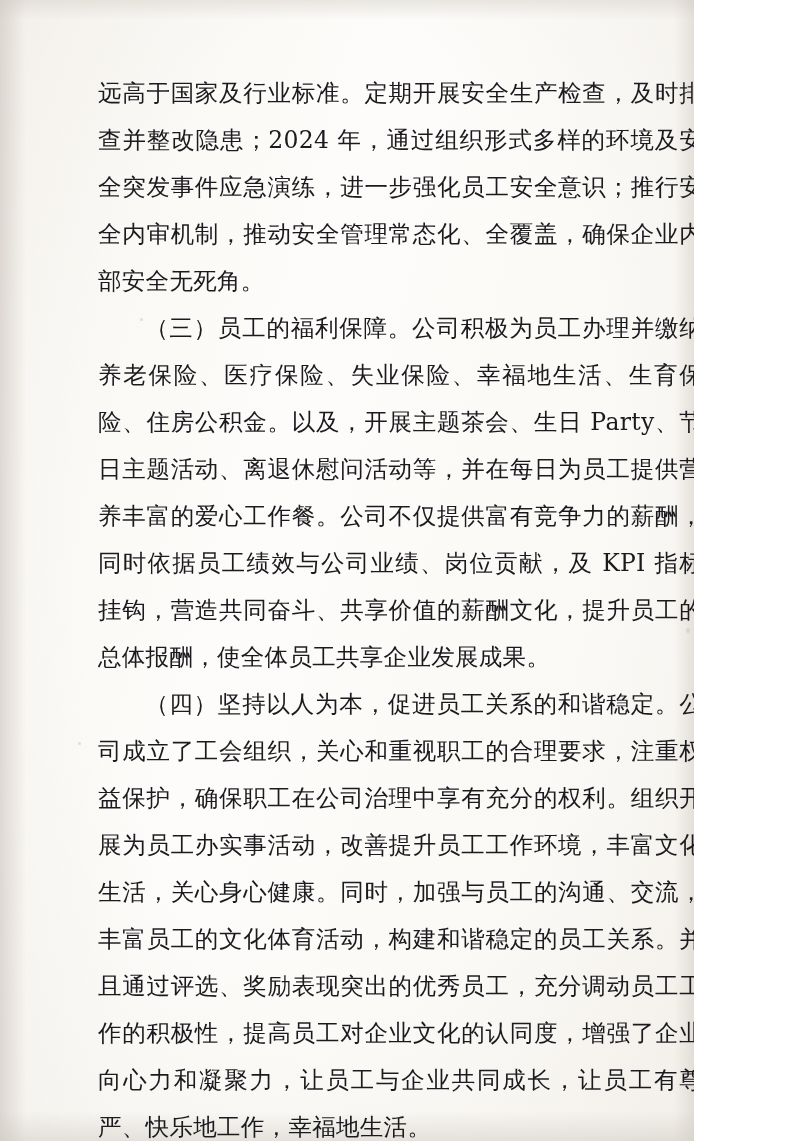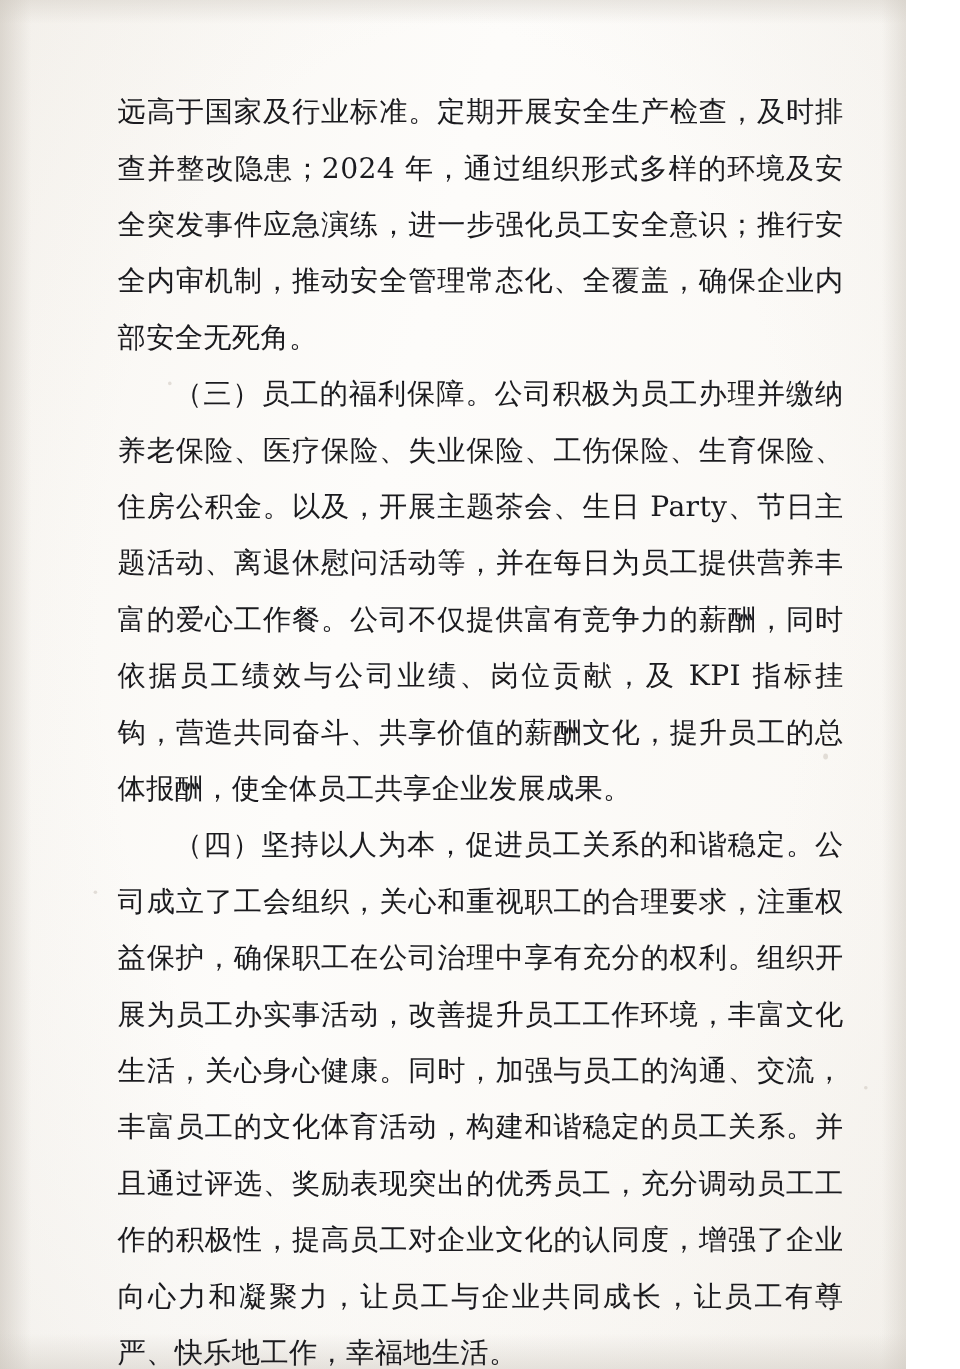--- a/index.html
+++ b/index.html
@@ -12,7 +12,7 @@
   }
   .page {
     position: relative;
-    width: 755px;
+    width: 694px;
     height: 1141px;
     background: #fdfcfa;
     overflow: hidden;

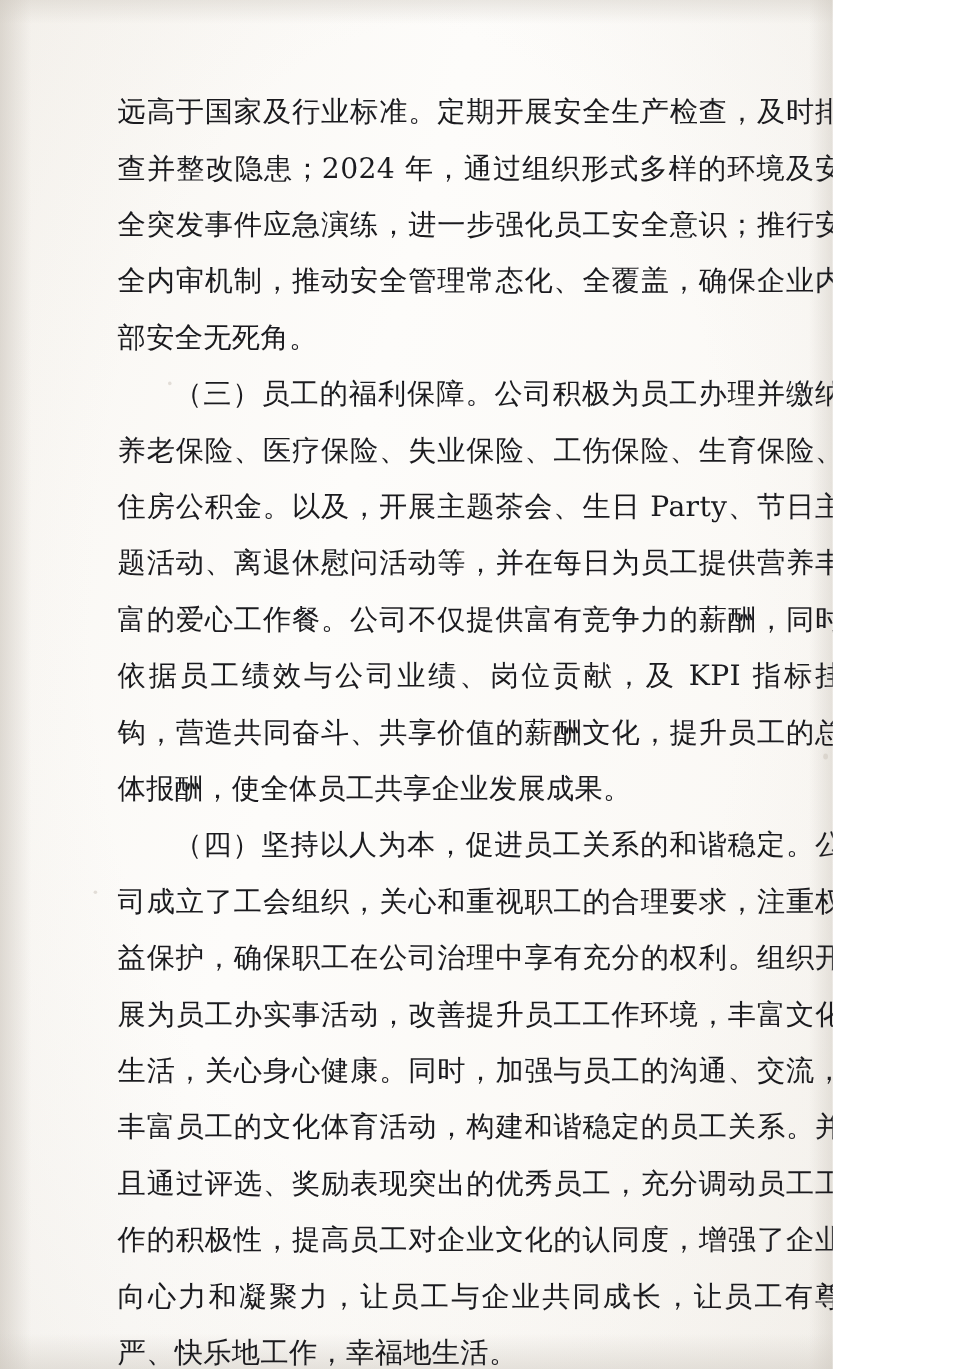--- a/index.html
+++ b/index.html
@@ -100,7 +100,7 @@
 
     <p class="para">远高于国家及行业标准。定期开展安全生产检查，及时排查并整改隐患；2024 年，通过组织形式多样的环境及安全突发事件应急演练，进一步强化员工安全意识；推行安全内审机制，推动安全管理常态化、全覆盖，确保企业内部安全无死角。</p>
 
-    <p class="para indent">（三）员工的福利保障。公司积极为员工办理并缴纳养老保险、医疗保险、失业保险、工伤保险、生育保险、住房公积金。以及，开展主题茶会、生日 Party、节日主题活动、离退休慰问活动等，并在每日为员工提供营养丰富的爱心工作餐。公司不仅提供富有竞争力的薪酬，同时依据员工绩效与公司业绩、岗位贡献，及 KPI 指标挂钩，营造共同奋斗、共享价值的薪酬文化，提升员工的总体报酬，使全体员工共享企业发展成果。</p>
+    <p class="para indent">（三）员工的福利保障。公司积极为员工办理并缴纳养老保险、医疗保险、失业保险、幸福地生活、生育保险、住房公积金。以及，开展主题茶会、生日 Party、节日主题活动、离退休慰问活动等，并在每日为员工提供营养丰富的爱心工作餐。公司不仅提供富有竞争力的薪酬，同时依据员工绩效与公司业绩、岗位贡献，及 KPI 指标挂钩，营造共同奋斗、共享价值的薪酬文化，提升员工的总体报酬，使全体员工共享企业发展成果。</p>
 
     <p class="para indent">（四）坚持以人为本，促进员工关系的和谐稳定。公司成立了工会组织，关心和重视职工的合理要求，注重权益保护，确保职工在公司治理中享有充分的权利。组织开展为员工办实事活动，改善提升员工工作环境，丰富文化生活，关心身心健康。同时，加强与员工的沟通、交流，丰富员工的文化体育活动，构建和谐稳定的员工关系。并且通过评选、奖励表现突出的优秀员工，充分调动员工工作的积极性，提高员工对企业文化的认同度，增强了企业向心力和凝聚力，让员工与企业共同成长，让员工有尊严、快乐地工作，幸福地生活。</p>
 

